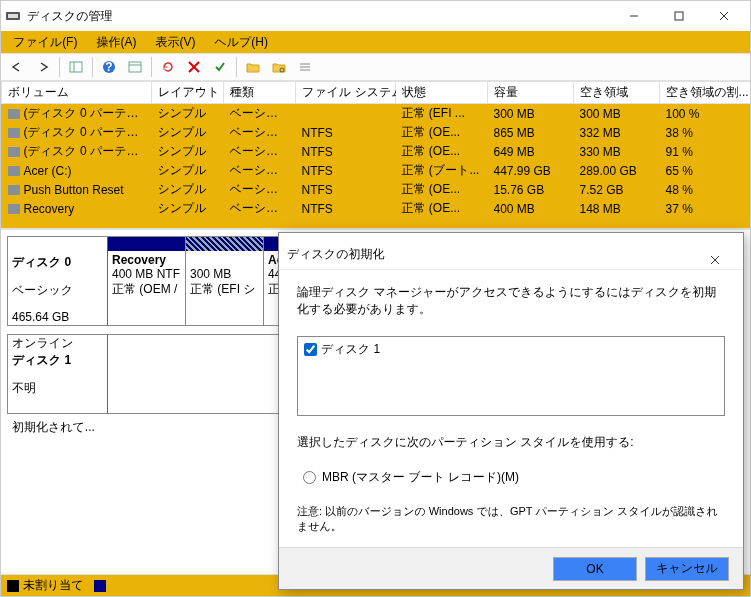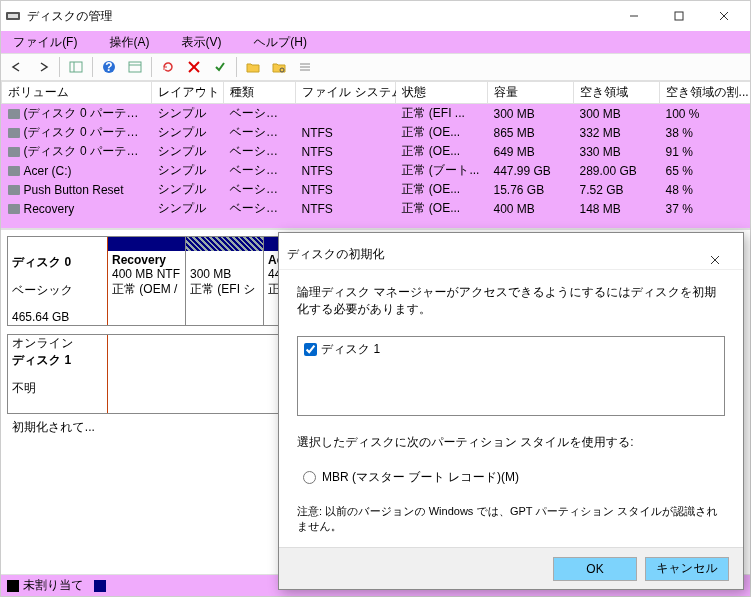--- a/index.html
+++ b/index.html
@@ -4,7 +4,7 @@
 <style>
 *{box-sizing:border-box;margin:0;padding:0;font-family:"Yu Gothic UI","Meiryo",sans-serif;font-size:12px;color:#000}
 body{background:#fff;width:751px;height:597px;position:relative;overflow:hidden}
-.window{width:751px;height:597px;border:1px solid #ccc;display:flex;flex-direction:column;background:#f0abfc}
+.window{width:751px;height:597px;border:1px solid #ccc;display:flex;flex-direction:column;background:#eab308}
 .titlebar{height:30px;display:flex;align-items:center;padding:0 4px;background:#fff}
 .titlebar .ticon{width:16px;height:16px;margin-right:6px}
 .titlebar .title{flex:1}

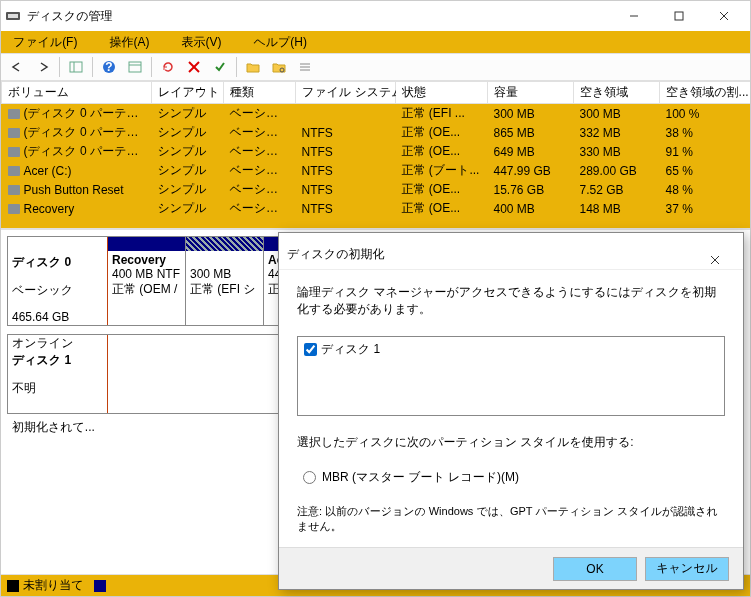--- a/index.html
+++ b/index.html
@@ -10,7 +10,7 @@
 .titlebar .title{flex:1}
 .winbtns{display:flex}
 .winbtn{width:45px;height:30px;display:flex;align-items:center;justify-content:center;color:#555}
-.menubar{height:22px;display:flex;align-items:center;padding:0 4px;gap:16px}
+.menubar{height:22px;display:flex;align-items:center;padding:0 4px;gap:3px}
 .menubar span{padding:2px 8px;cursor:default}
 .toolbar{height:28px;display:flex;align-items:center;padding:2px 4px;gap:2px;border-top:1px solid #e0e0e0;border-bottom:1px solid #e0e0e0;background:#fcfcfc}
 .tbtn{width:24px;height:24px;display:flex;align-items:center;justify-content:center;border:1px solid transparent}

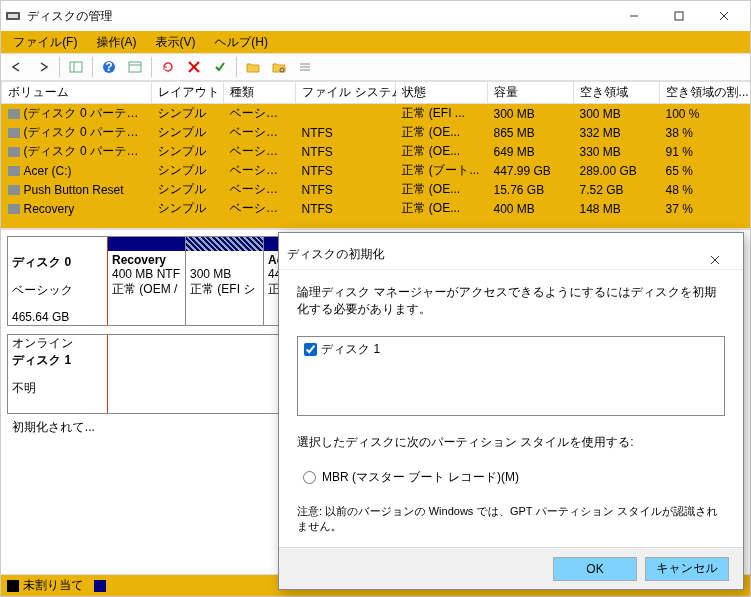--- a/index.html
+++ b/index.html
@@ -46,7 +46,7 @@
 .radios label{display:flex;align-items:center;gap:6px}
 .note{font-size:11px}
 .dbtns{height:42px;display:flex;align-items:center;justify-content:flex-end;gap:8px;padding:0 14px;background:#f0f0f0;border-top:1px solid #ddd}
-.dbtns button{width:84px;height:24px;background:#7dd3fc;border:1px solid #aaa}
+.dbtns button{width:84px;height:24px;background:#3b82f6;border:1px solid #aaa}
 input[type=checkbox],input[type=radio]{accent-color:#0066cc}
 </style>
 </head>

